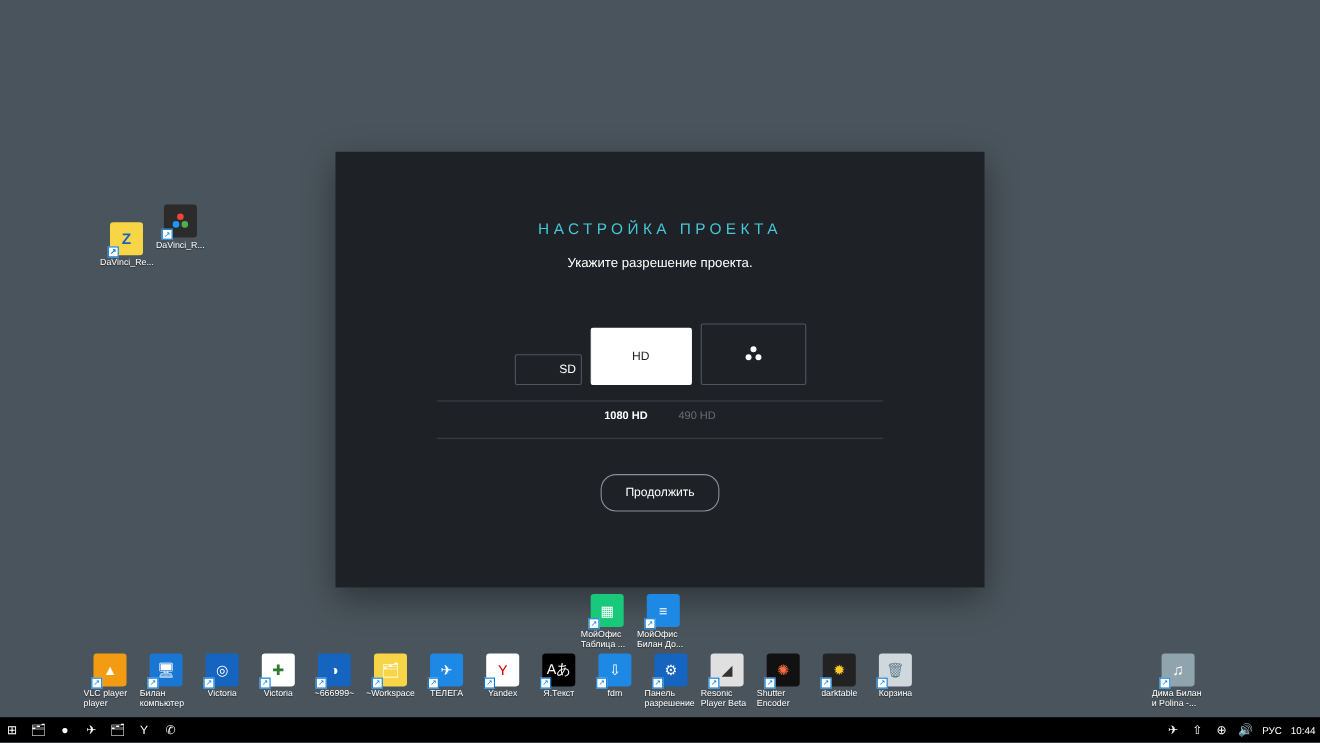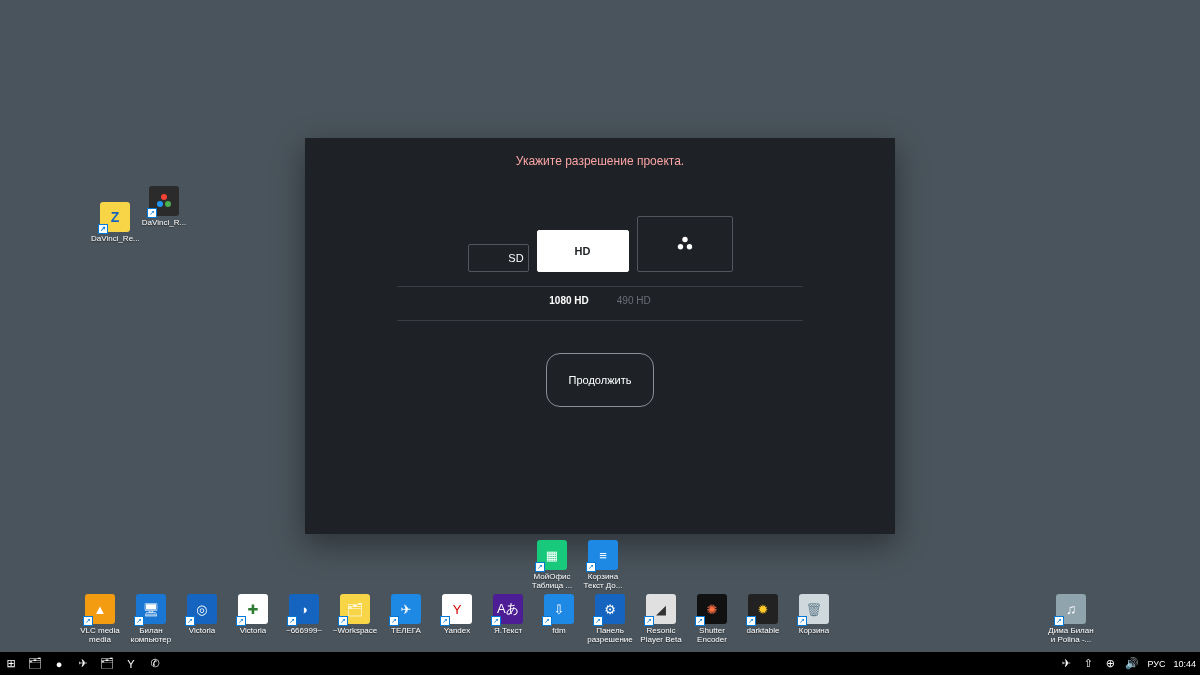--- a/index.html
+++ b/index.html
@@ -62,6 +62,7 @@
 </div>
 
 <div class="dialog">
+  <h1>НАСТРОЙКА  ПРОЕКТА</h1>
   <div class="sub">Укажите разрешение проекта.</div>
 
   <div class="res-row">

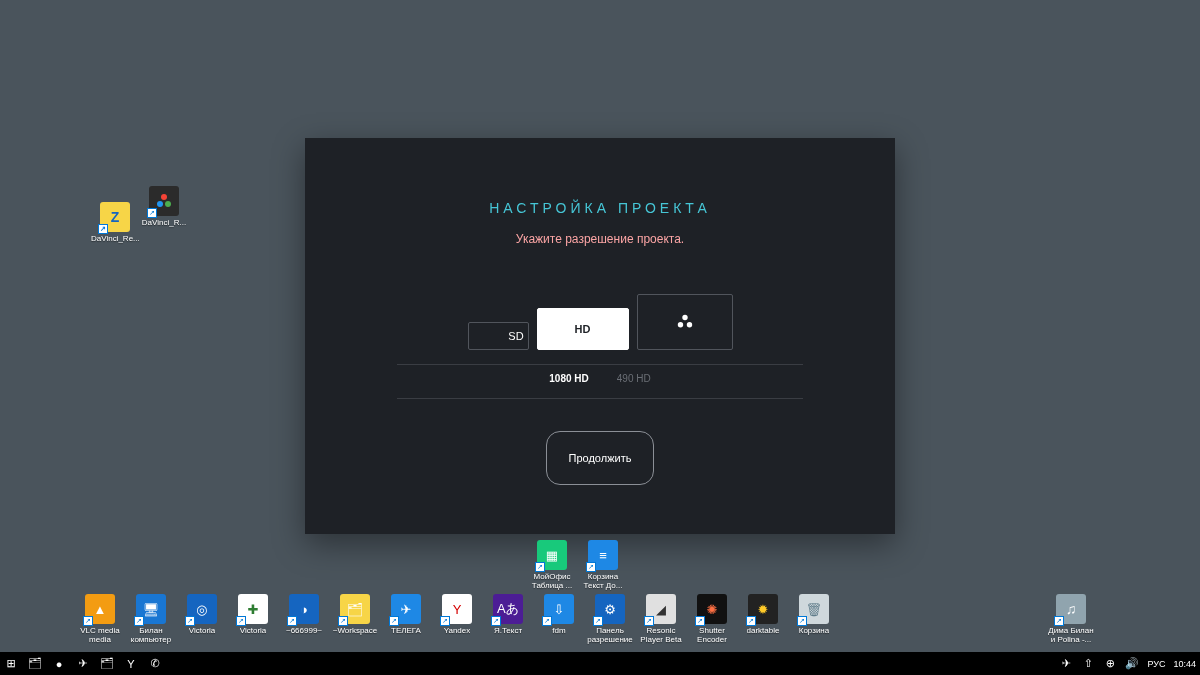--- a/index.html
+++ b/index.html
@@ -14,7 +14,7 @@
   
   .dialog { position: absolute; left: 305px; top: 138px; width: 590px; height: 396px; background: #1e2126; color:#fff; box-shadow: 0 10px 30px rgba(0,0,0,.4); }
   .dialog h1 { text-align:center; font-weight: 400; letter-spacing: 4px; font-size: 14px; color:#46c6d6; margin-top: 62px; }
-  .dialog .sub { text-align:center; font-size: 12px; color:#fca5a5; margin-top: 16px; }
+  .dialog .sub { text-align:center; font-size: 12px; color:#ffffff; margin-top: 16px; }
   .res-row { display:flex; align-items:flex-end; justify-content:center; gap:8px; margin-top:48px; }
   .res-btn { border:1px solid #51555c; background:transparent; color:#fff; border-radius:2px; display:flex; align-items:center; justify-content:center; cursor:pointer; font-size:11px;}
   .res-sd   { width:61px;  height:28px;padding-left:36px; }

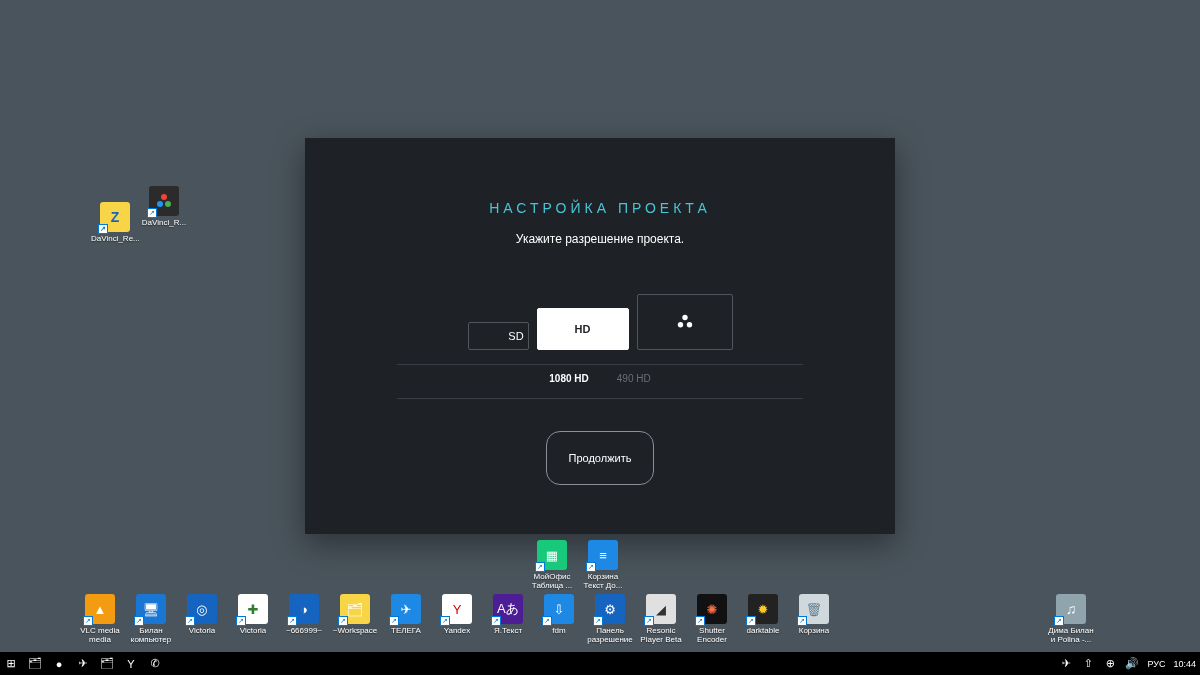--- a/index.html
+++ b/index.html
@@ -18,7 +18,7 @@
   .res-row { display:flex; align-items:flex-end; justify-content:center; gap:8px; margin-top:48px; }
   .res-btn { border:1px solid #51555c; background:transparent; color:#fff; border-radius:2px; display:flex; align-items:center; justify-content:center; cursor:pointer; font-size:11px;}
   .res-sd   { width:61px;  height:28px;padding-left:36px; }
-  .res-hd   { width:92px;  height:42px; background:#fff; color:#1e2126; border-color:#fff; font-weight:700;}
+  .res-hd   { width:92px;  height:52px; background:#fff; color:#1e2126; border-color:#fff; font-weight:400;}
   .res-uhd  { width:140px; height:76px; font-weight:600;}
   .res-cust { width:96px;  height:56px; }
   .res-cust svg { width:18px; height:18px; }

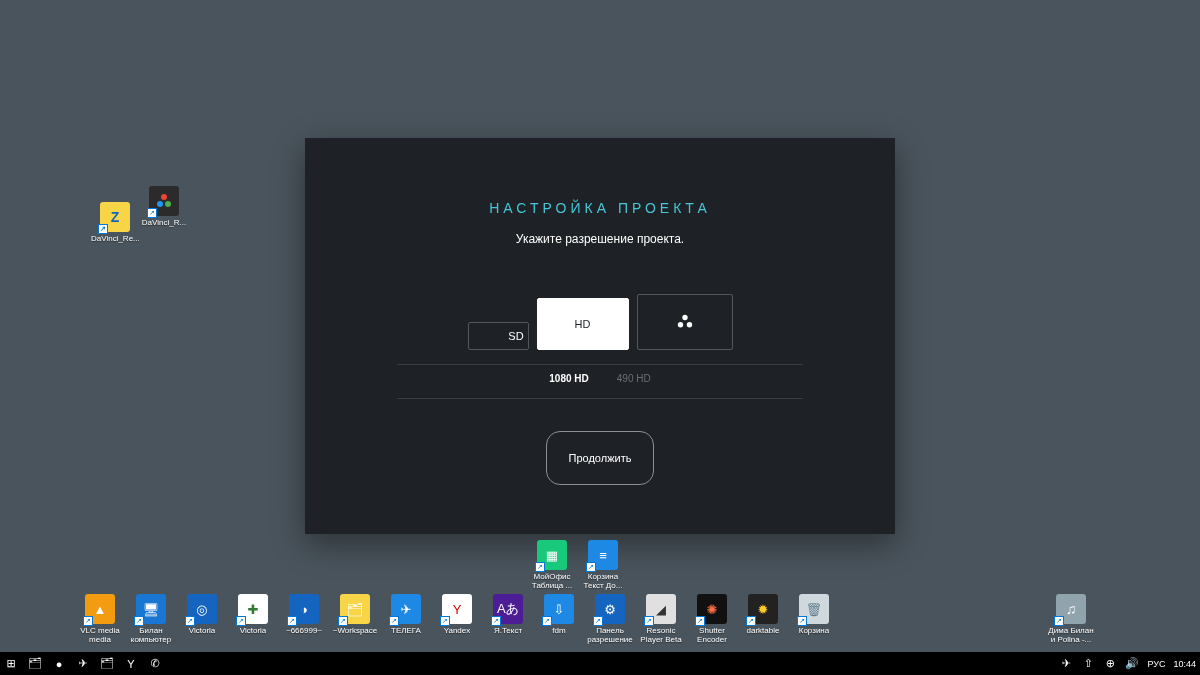--- a/index.html
+++ b/index.html
@@ -26,7 +26,7 @@
   .sub-row { display:flex; justify-content:center; gap:28px; margin-top:8px; font-size:10px; }
   .sub-row .act { color:#fff; font-weight:600;}
   .sub-row .in  { color:#6a6e75;}
-  .continue { display:block; margin: 32px auto 0; padding:20px 22px; border-radius:14px; border:1px solid #8b8f96; background:transparent; color:#fff; font-size:11px; cursor:pointer;}
+  .continue { display:block; margin: 32px auto 0; padding:10px 22px; border-radius:14px; border:1px solid #8b8f96; background:transparent; color:#fff; font-size:11px; cursor:pointer;}
 
   
   .row-icons { position:absolute; display:flex; gap:3px; }

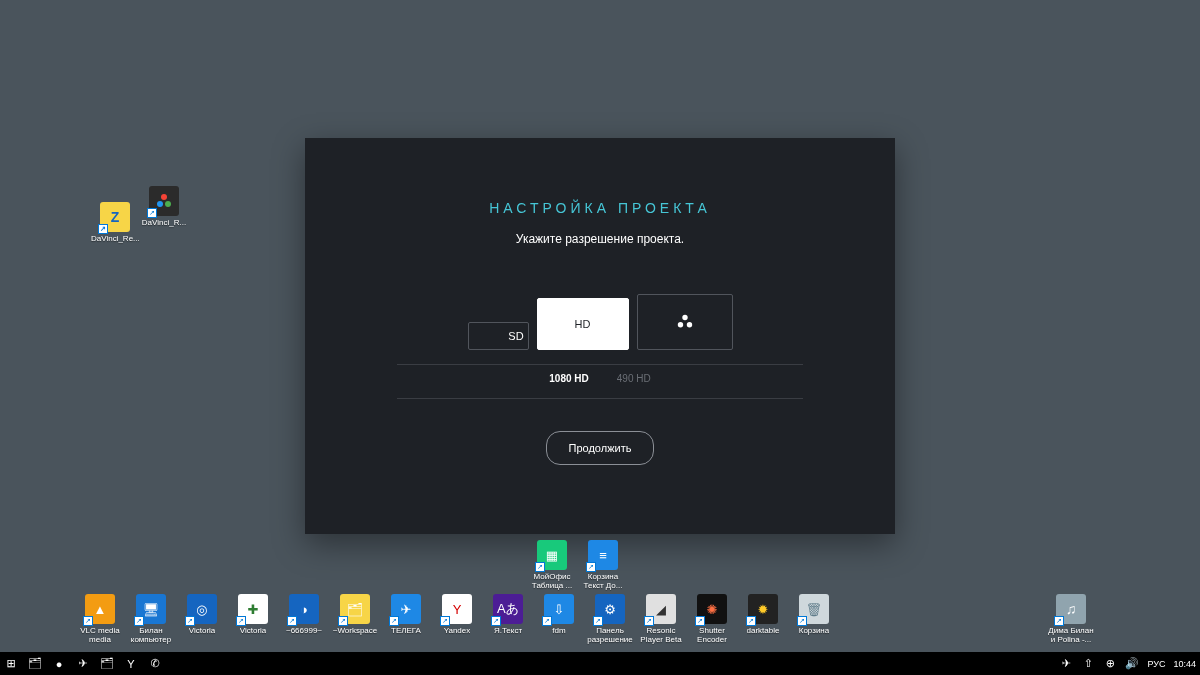--- a/index.html
+++ b/index.html
@@ -34,7 +34,7 @@
   .row2 { left:76px;  top:594px; }
   .cell { width:48px; display:flex; flex-direction:column; align-items:center; }
   .cell .tile { width:30px; height:30px; border-radius:3px; margin-bottom:3px; display:flex; align-items:center; justify-content:center; position:relative; }
-  .cell .lbl  { color:#fff; font-size:8px; line-height:1.1; text-align:center; text-shadow:0 1px 1px rgba(0,0,0,.5); height:18px; overflow:hidden;}
+  .cell .lbl  { color:#fff; font-size:8px; line-height:1.1; text-align:left; text-shadow:0 1px 1px rgba(0,0,0,.5); height:18px; overflow:hidden;}
 
   
   .taskbar { position:absolute; left:0; bottom:0; width:100%; height:23px; background:#000; display:flex; align-items:center; padding:0 4px; justify-content:space-between;}

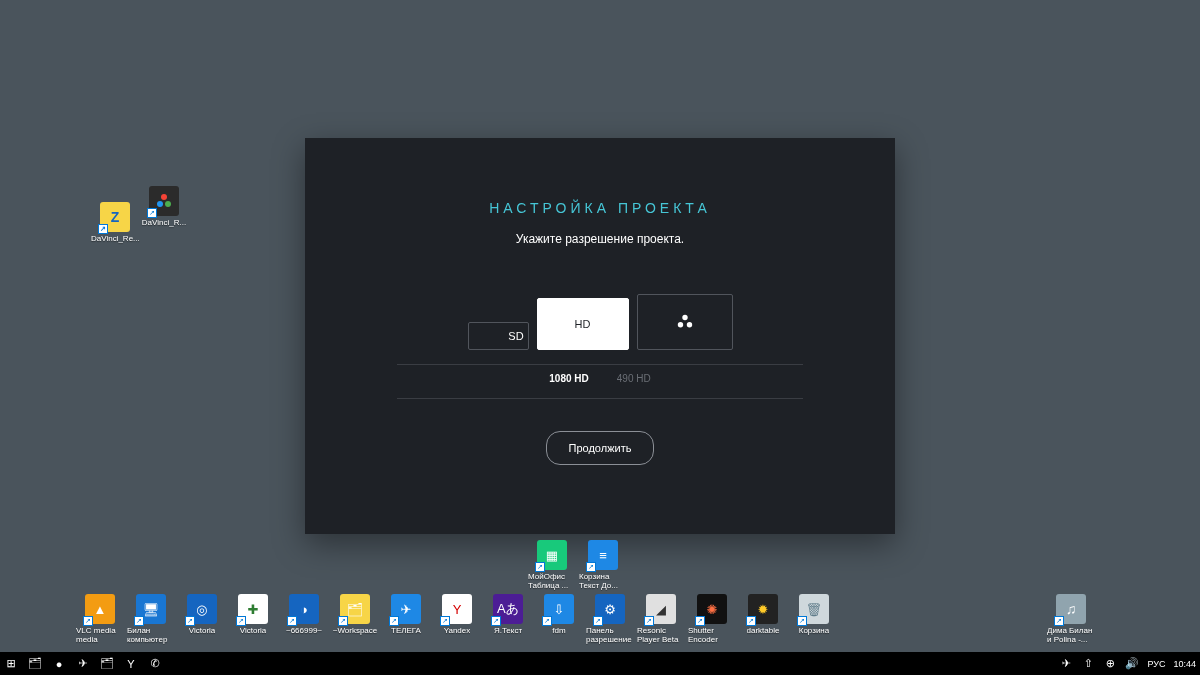--- a/index.html
+++ b/index.html
@@ -94,7 +94,7 @@
     </div>
     <div class="cell">
       <div class="tile" style="background: rgb(30, 136, 229); color: rgb(255, 255, 255); font-size: 13px;">≡<div class="shortcut-badge">↗</div></div>
-      <div class="lbl">Корзина Текст До...</div>
+      <div class="lbl">МойОфис Билан До...</div>
     </div>
   </div>
 

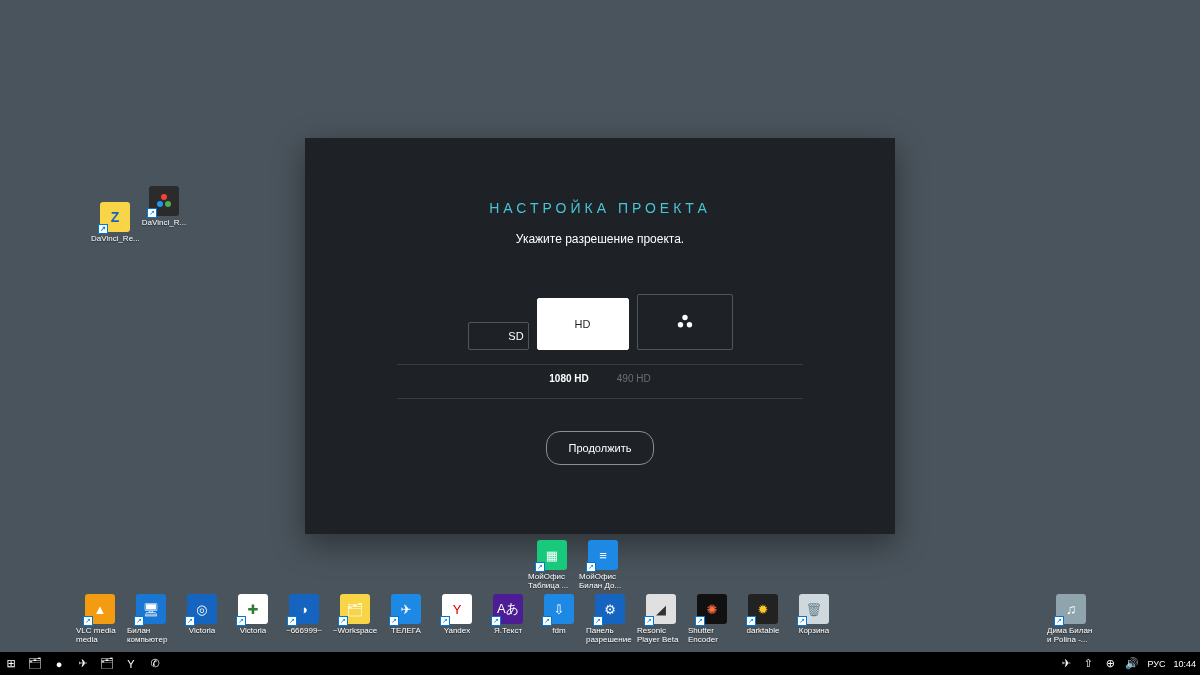--- a/index.html
+++ b/index.html
@@ -132,7 +132,7 @@
       <div class="lbl">Yandex</div>
     </div>
     <div class="cell">
-      <div class="tile" style="background: #4c1d95; color: rgb(255, 255, 255); font-size: 13px; text-align: center;">Aあ<div class="shortcut-badge">↗</div></div>
+      <div class="tile" style="background: #000000; color: rgb(255, 255, 255); font-size: 13px; text-align: center;">Aあ<div class="shortcut-badge">↗</div></div>
       <div class="lbl">Я.Текст</div>
     </div>
     <div class="cell">

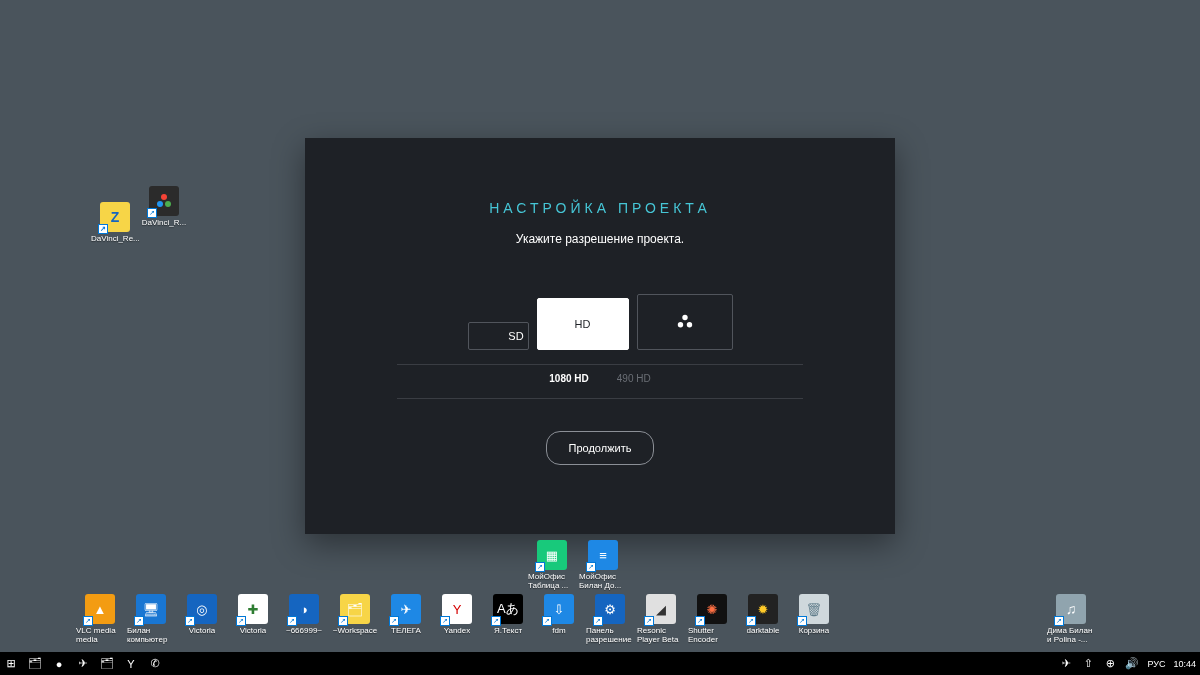--- a/index.html
+++ b/index.html
@@ -101,7 +101,7 @@
 <div class="row-icons row2" id="row2">
     <div class="cell">
       <div class="tile" style="background: rgb(243, 156, 18); color: rgb(255, 255, 255); font-size: 13px;">▲<div class="shortcut-badge">↗</div></div>
-      <div class="lbl">VLC media media</div>
+      <div class="lbl">VLC player player</div>
     </div>
     <div class="cell">
       <div class="tile" style="background: rgb(25, 118, 210); color: rgb(255, 255, 255); font-size: 13px;">🖥<div class="shortcut-badge">↗</div></div>

